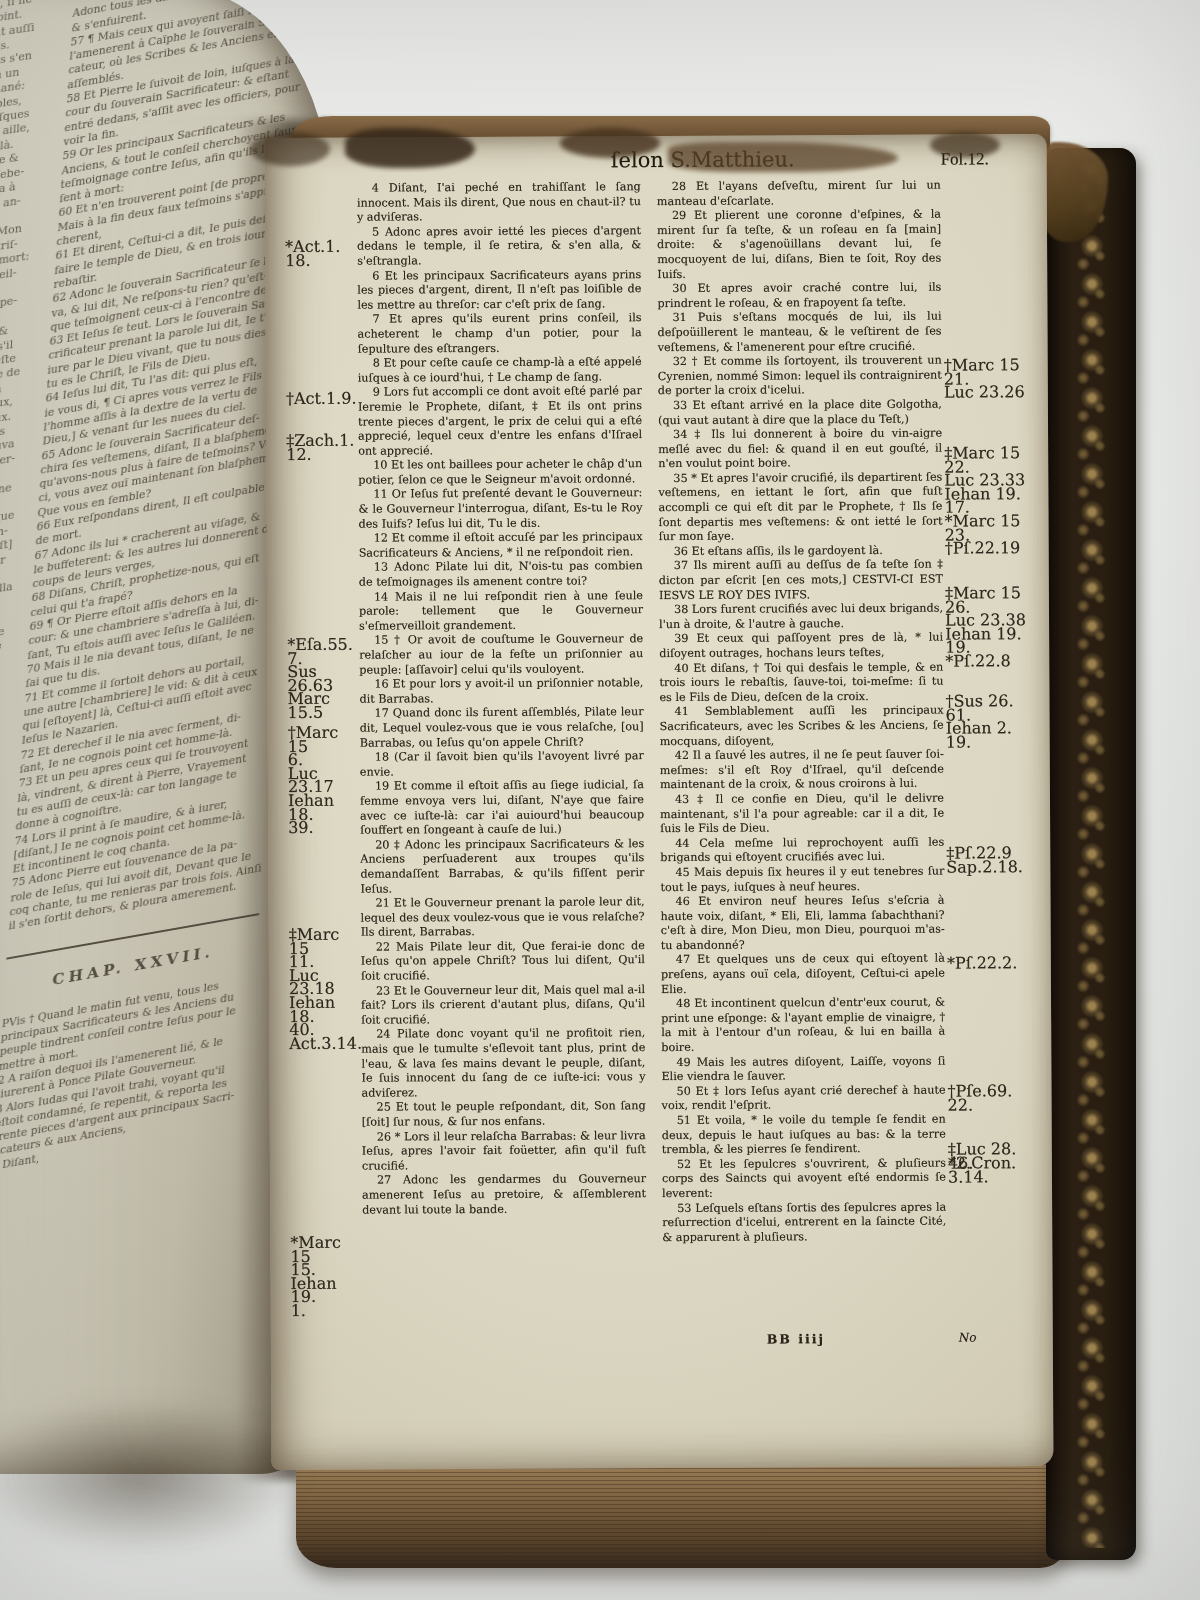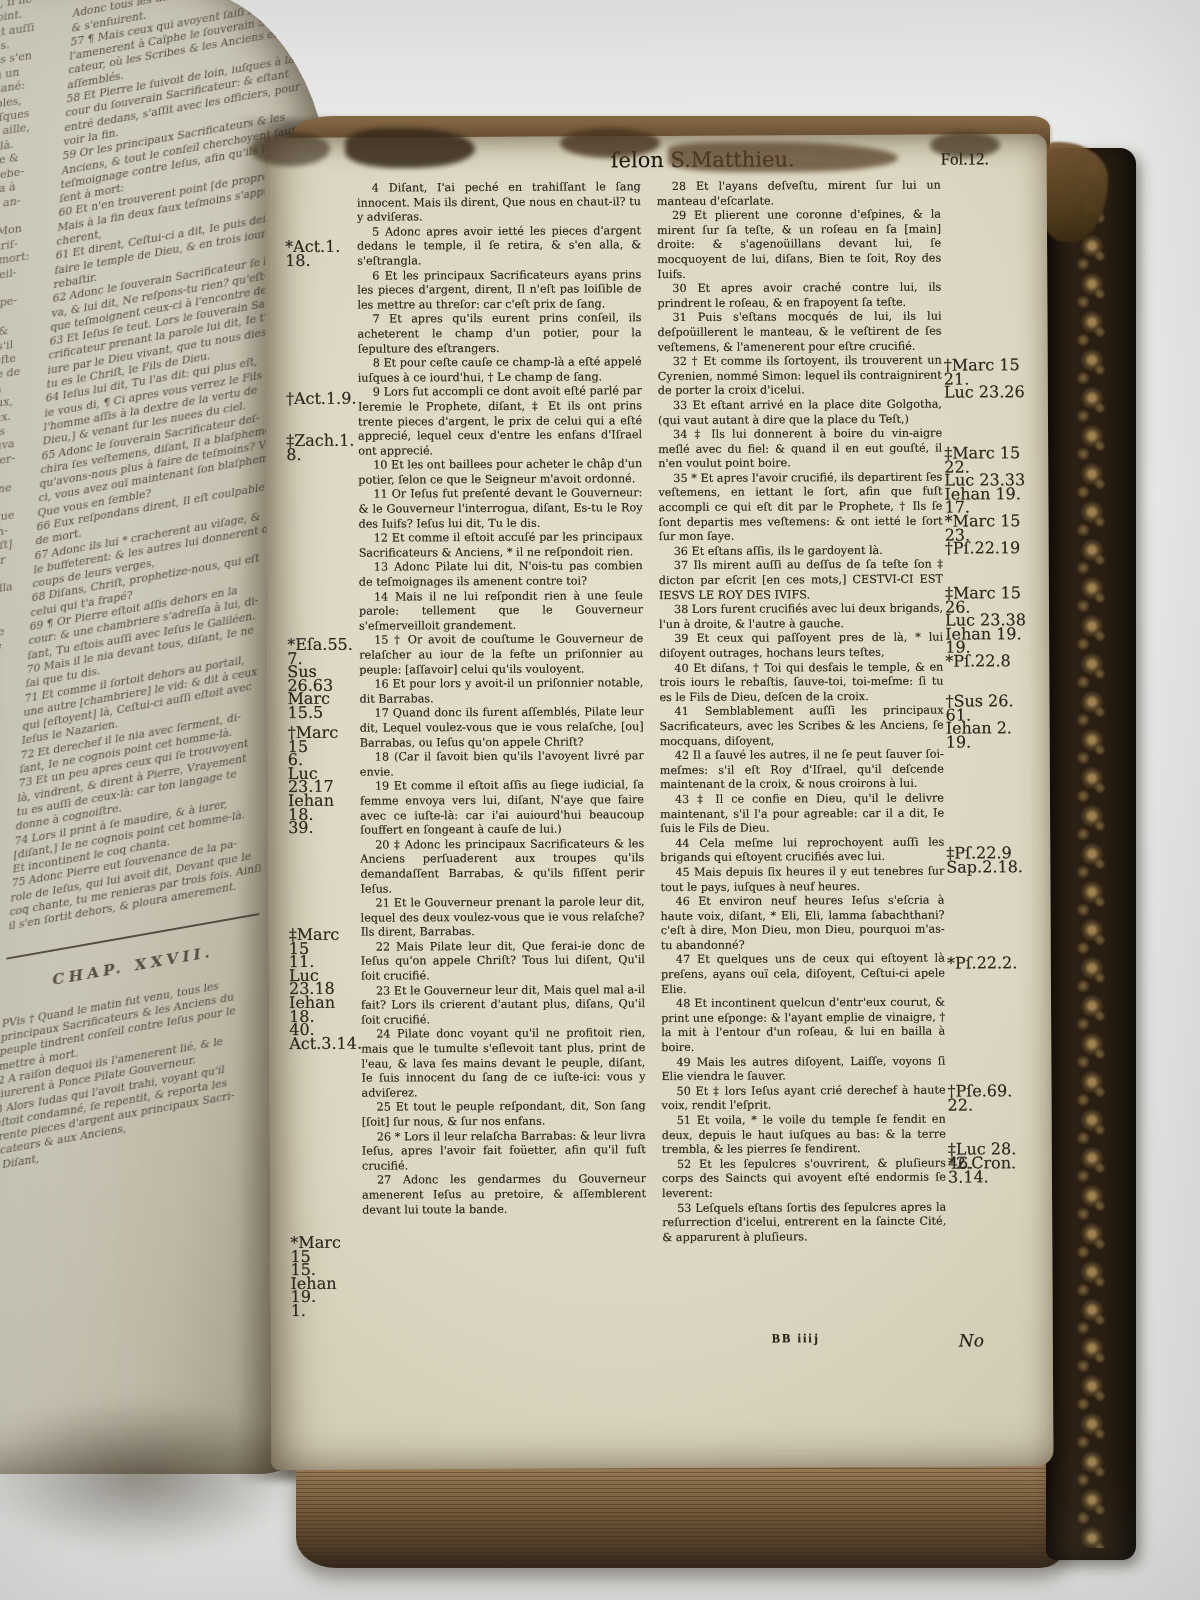--- a/index.html
+++ b/index.html
@@ -357,7 +357,7 @@
 18.</div>
     <div class="margin-note mn-l" style="top:254px">†Act.1.9.</div>
     <div class="margin-note mn-l" style="top:296px">‡Zach.1.
-8.</div>
+12.</div>
     <div class="margin-note mn-l" style="top:500px">*Eſa.55.
 7.
 Sus 26.63

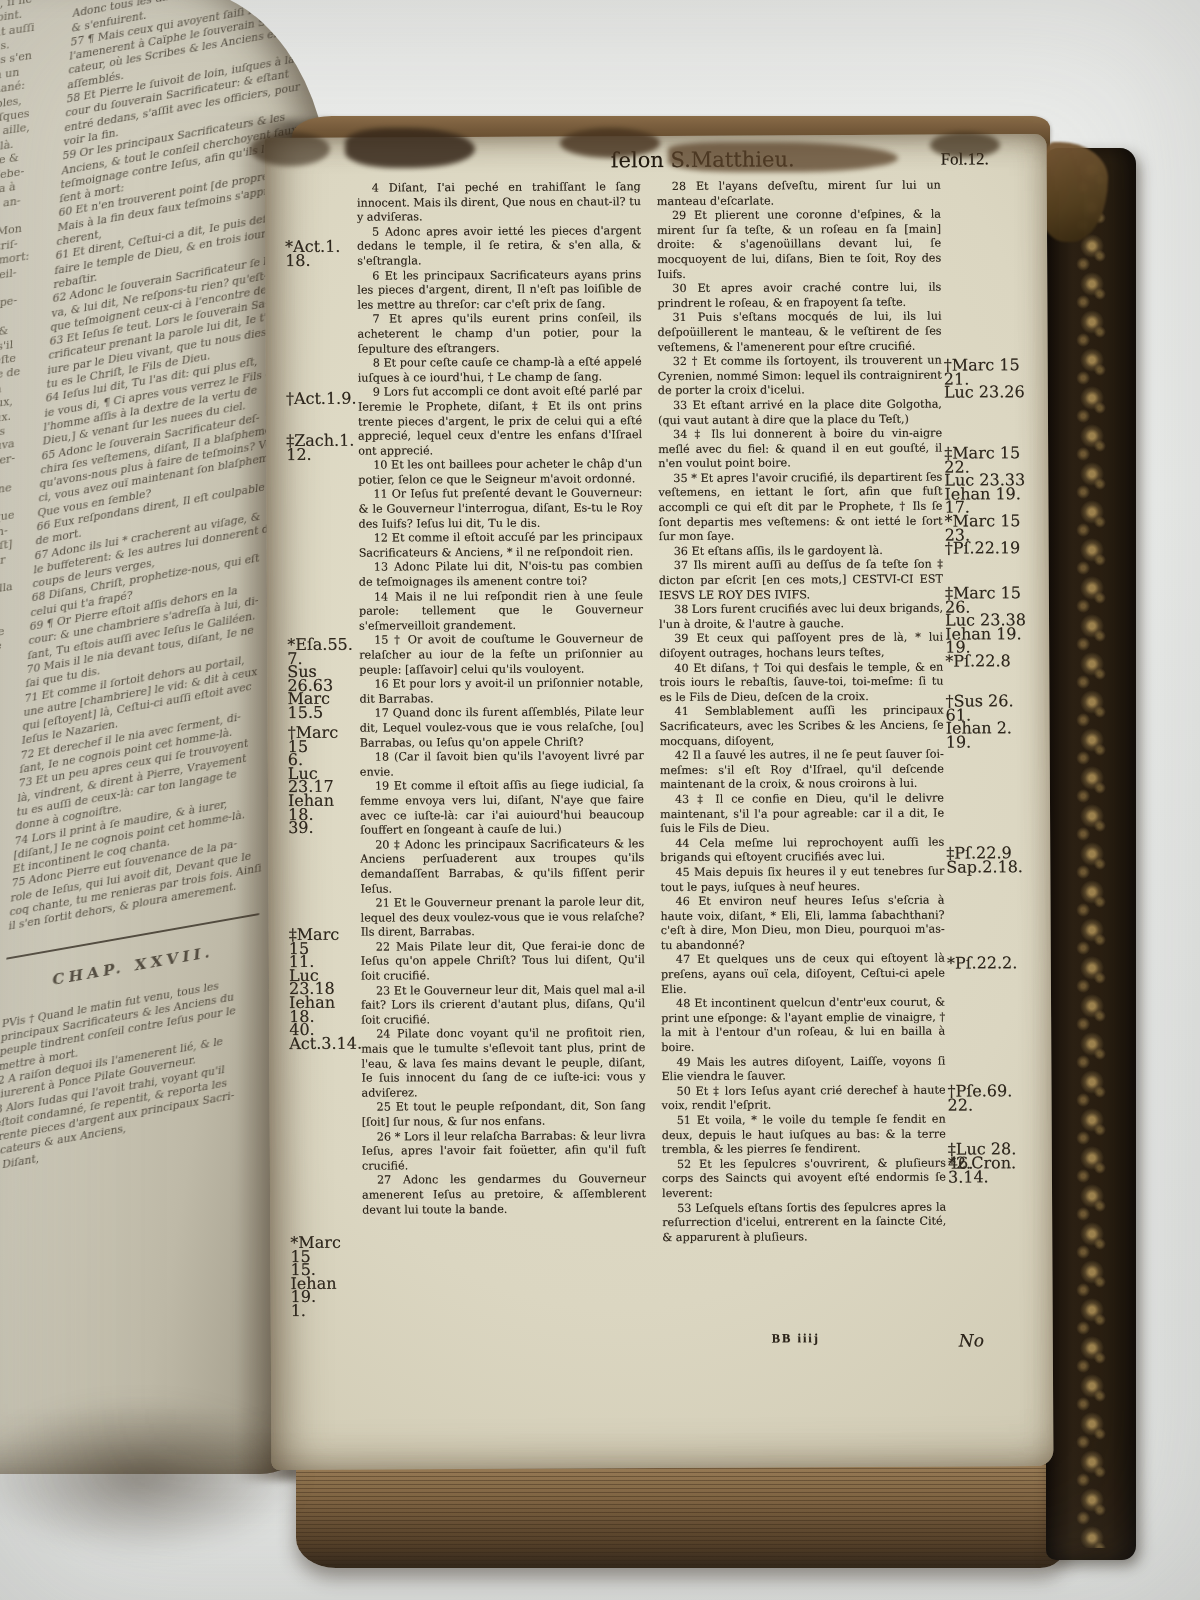--- a/index.html
+++ b/index.html
@@ -63,7 +63,7 @@
   .mn-l{left:20px;}
   .mn-r{left:678px;width:102px;}
   .signature-mark{position:absolute;left:455px;top:1196px;width:140px;text-align:center;
-    font-size:12.5px;font-weight:bold;letter-spacing:2px;font-family:Liberation Serif, serif;}
+    font-size:12.5px;font-weight:bold;letter-spacing:2px;}
   .catchword{position:absolute;left:688px;top:1196px;font-size:17px;font-style:italic;}
 
   

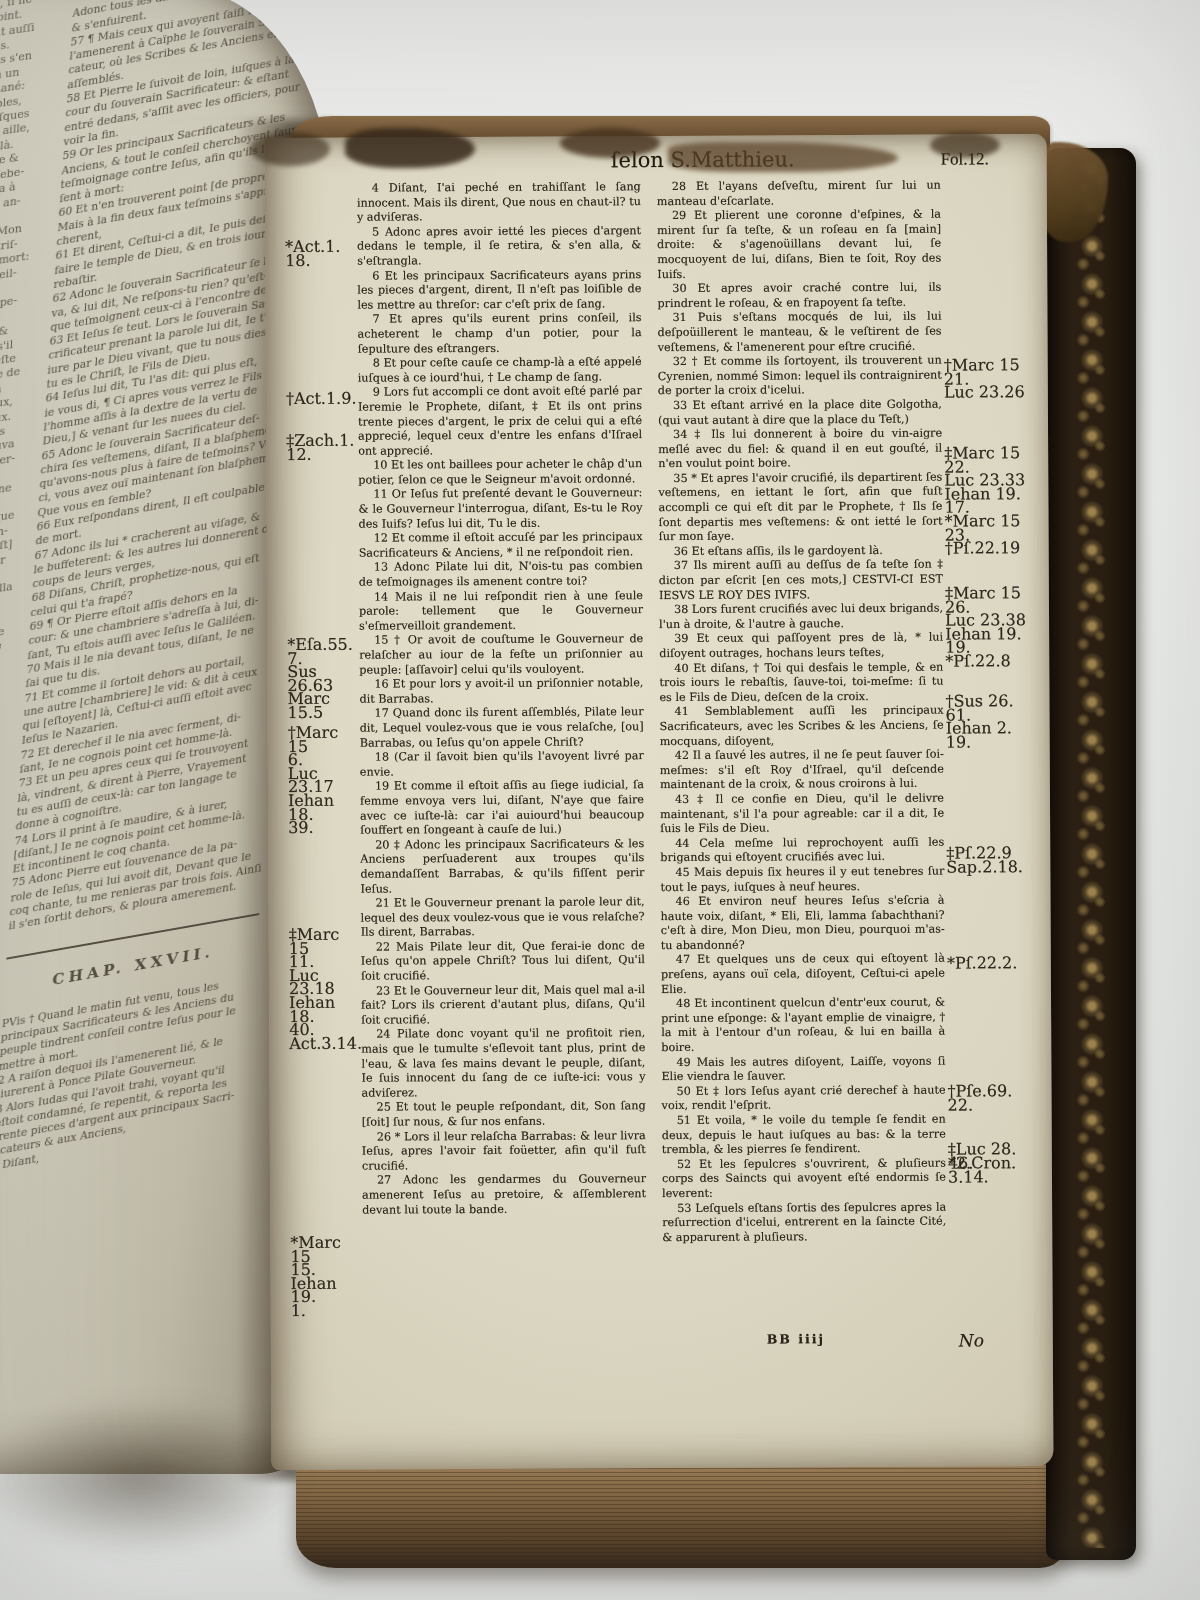--- a/index.html
+++ b/index.html
@@ -64,7 +64,7 @@
   .mn-r{left:678px;width:102px;}
   .signature-mark{position:absolute;left:455px;top:1196px;width:140px;text-align:center;
     font-size:12.5px;font-weight:bold;letter-spacing:2px;}
-  .catchword{position:absolute;left:688px;top:1196px;font-size:17px;font-style:italic;}
+  .catchword{position:absolute;left:688px;top:1196px;font-size:12px;font-style:italic;}
 
   
   .stain{position:absolute;filter:blur(2.5px);border-radius:50%;}

